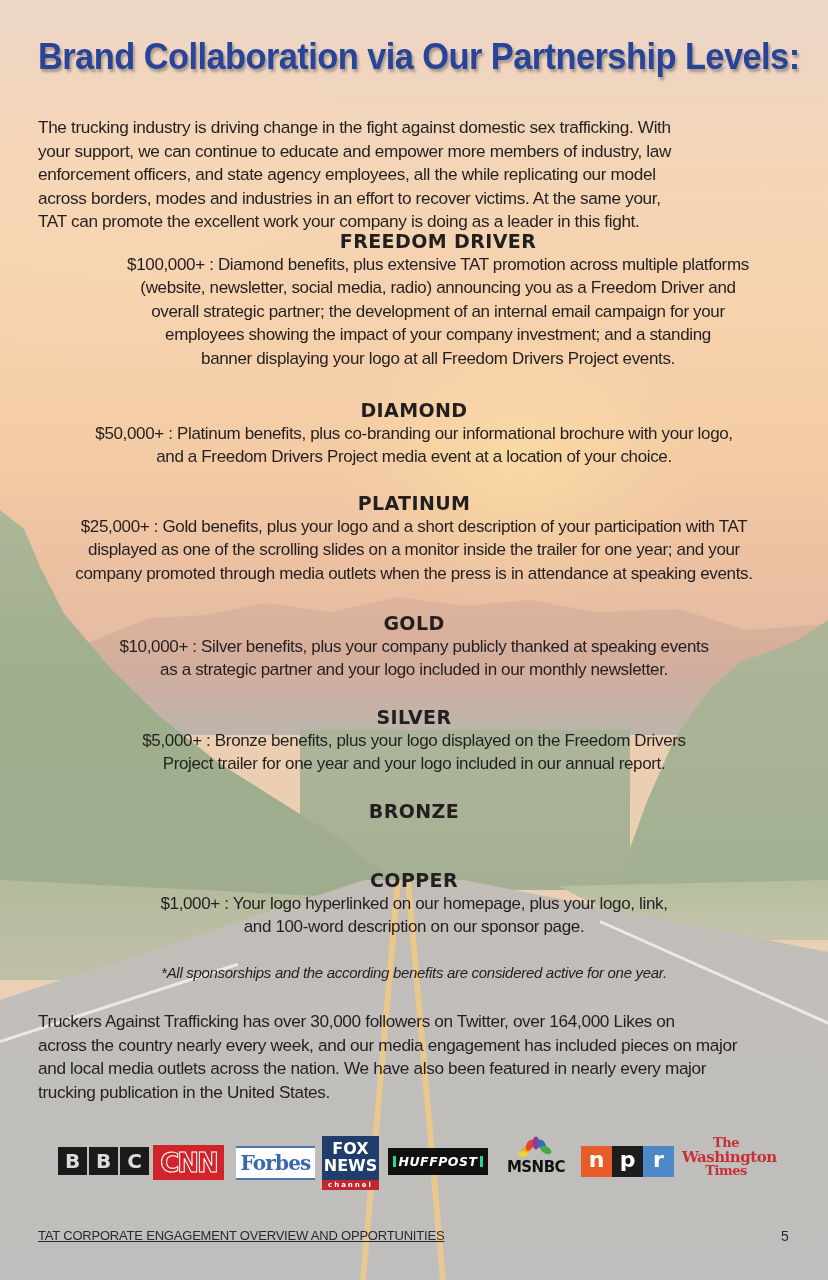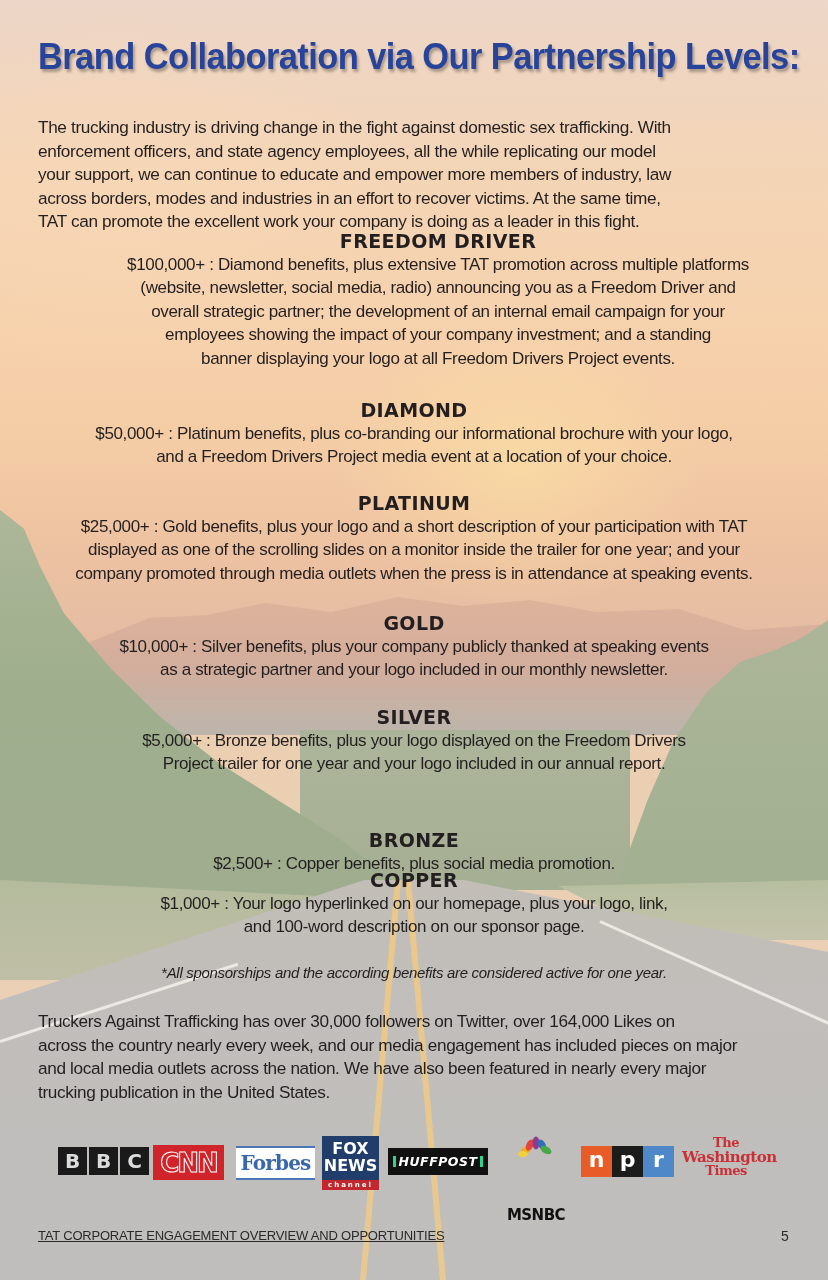--- a/index.html
+++ b/index.html
@@ -197,8 +197,8 @@
 
   <div class="intro">
     <span>The trucking industry is driving change in the fight against domestic sex trafficking. With</span>
+    <span>your support, we can continue to educate and empower more members of industry, law</span>
     <span>enforcement officers, and state agency employees, all the while replicating our model</span>
-    <span>your support, we can continue to educate and empower more members of industry, law</span>
     <span>across borders, modes and industries in an effort to recover victims. At the same time,</span>
     <span>TAT can promote the excellent work your company is doing as a leader in this fight.</span>
   </div>

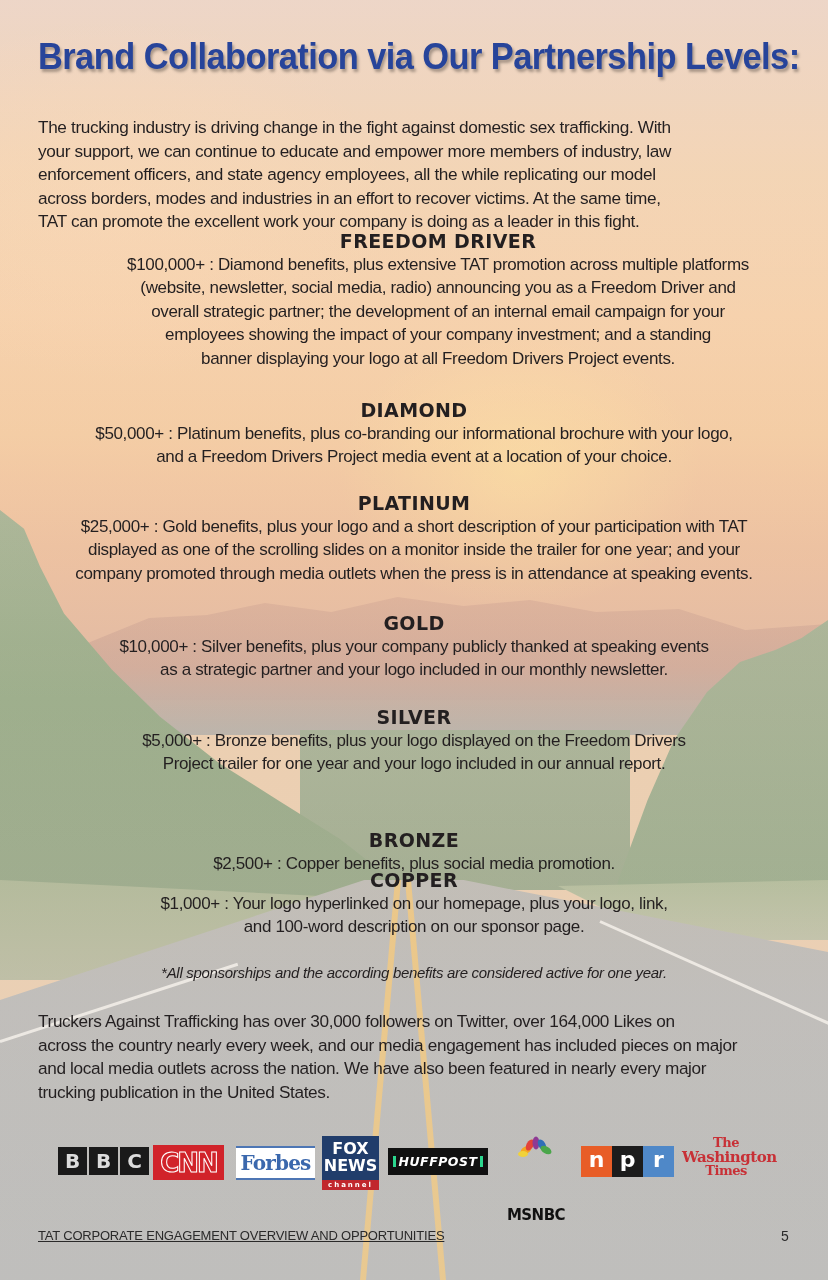--- a/index.html
+++ b/index.html
@@ -199,7 +199,7 @@
     <span>The trucking industry is driving change in the fight against domestic sex trafficking. With</span>
     <span>your support, we can continue to educate and empower more members of industry, law</span>
     <span>enforcement officers, and state agency employees, all the while replicating our model</span>
-    <span>across borders, modes and industries in an effort to recover victims. At the same time,</span>
+    <span>across borders, modes and industries in an effort to recover victims. At the same your,</span>
     <span>TAT can promote the excellent work your company is doing as a leader in this fight.</span>
   </div>
 

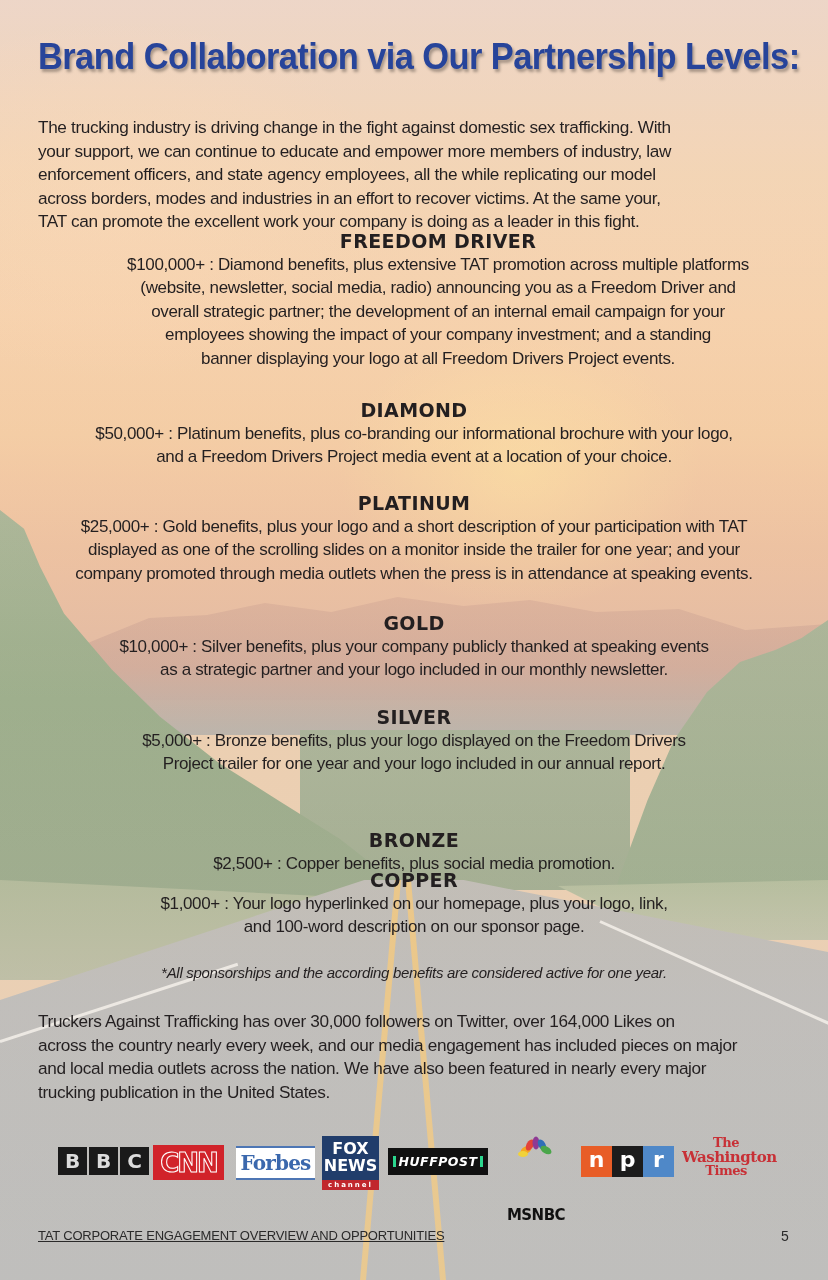--- a/index.html
+++ b/index.html
@@ -247,7 +247,7 @@
     </div>
   </div>
 
-  <div class="tier" style="top:828px;text-align:center;">
+  <div class="tier" style="top:799px;text-align:center;">
     <span class="tier-name">BRONZE</span>
     <div class="tier-desc">
       <span>$2,500+ : Copper benefits, plus social media promotion.</span>

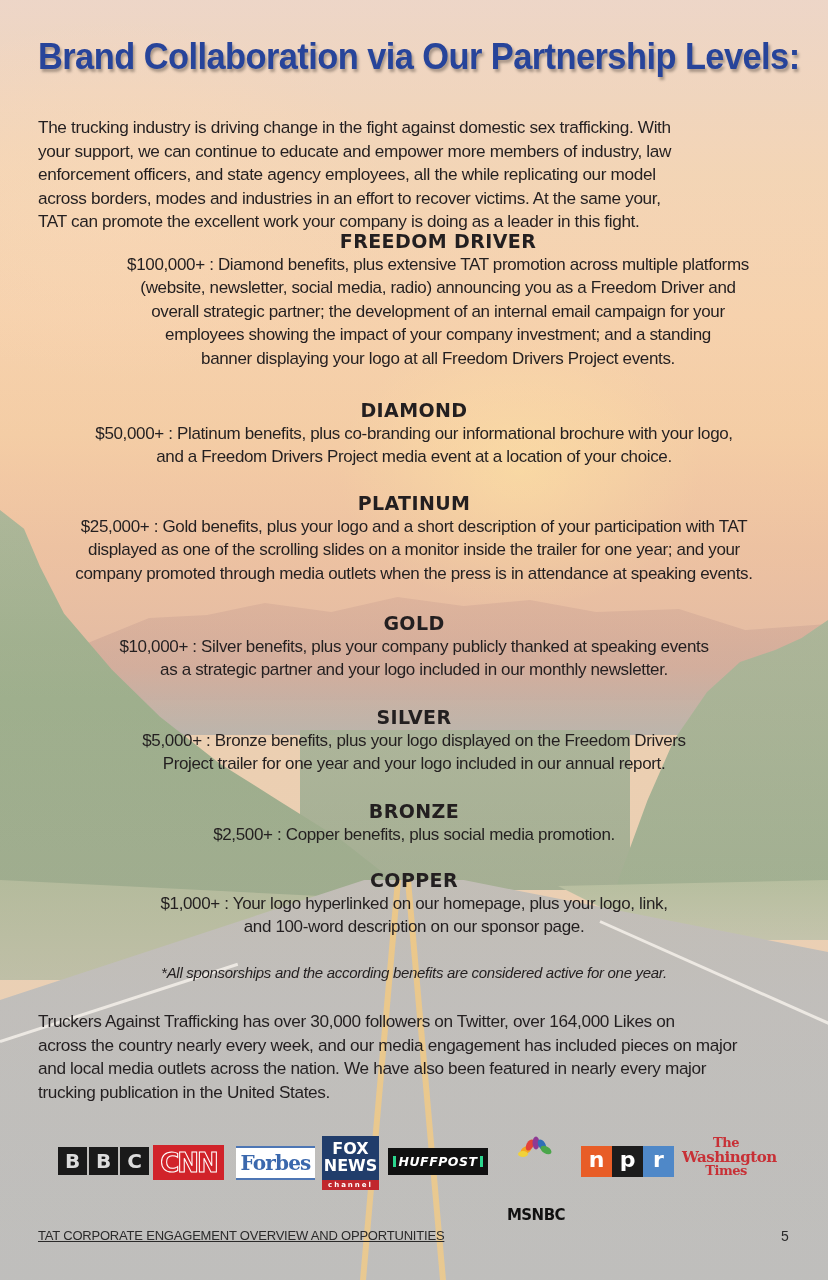--- a/index.html
+++ b/index.html
@@ -249,9 +249,6 @@
 
   <div class="tier" style="top:799px;text-align:center;">
     <span class="tier-name">BRONZE</span>
-    <div class="tier-desc">
-      <span>$2,500+ : Copper benefits, plus social media promotion.</span>
-    </div>
   </div>
 
   <div class="tier" style="top:868px;">

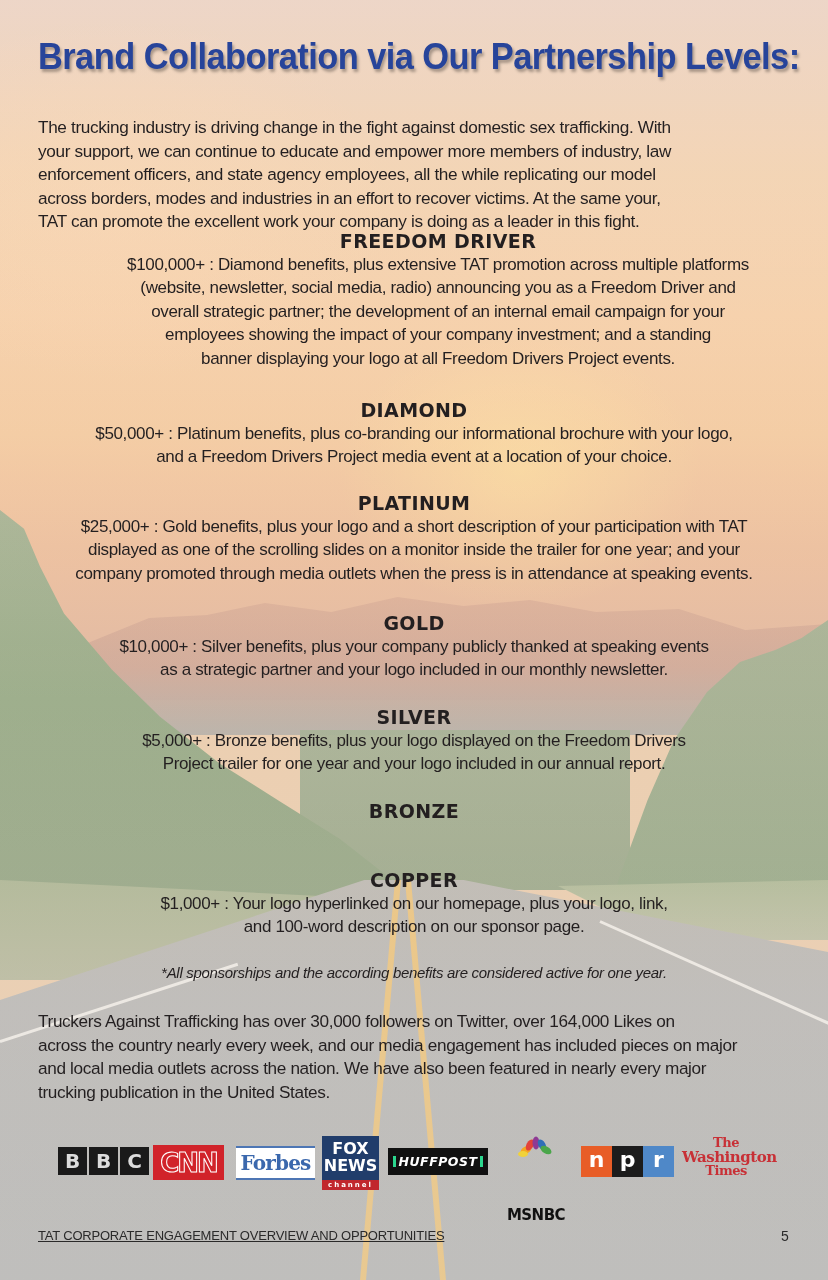--- a/index.html
+++ b/index.html
@@ -148,7 +148,7 @@
     .msnbc .peacock { display: block; margin: 0 auto; width: 40px; height: 22px; }
     .msnbc .msnbc-text {
       display: block; font-family: "DejaVu Sans", sans-serif; font-weight: 700; font-size: 15px;
-      color: #111; line-height: 18px; letter-spacing: -0.5px; margin-top: 48px;
+      color: #111; line-height: 18px; letter-spacing: -0.5px;
     }
     .npr { left: 581px; top: 16px; display: flex; }
     .npr b {

